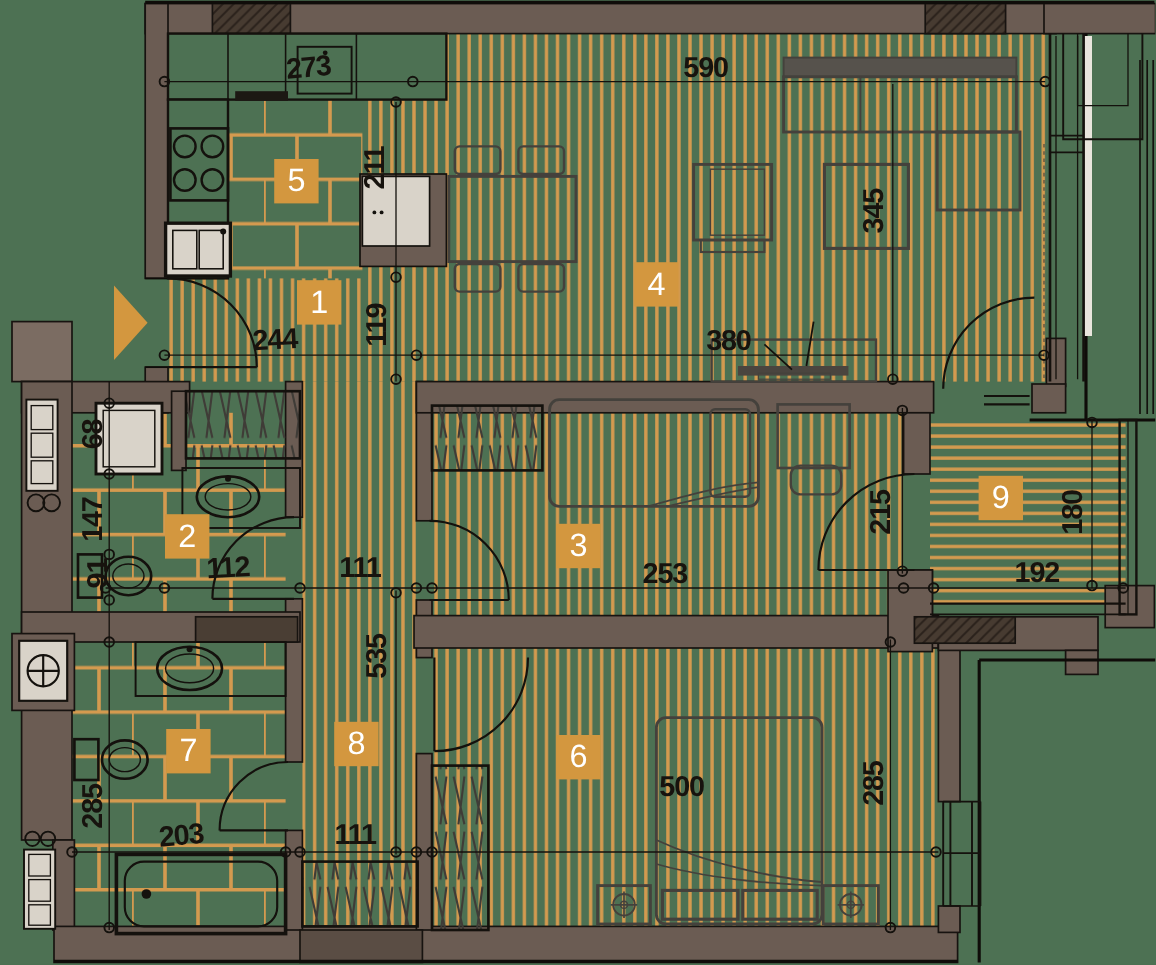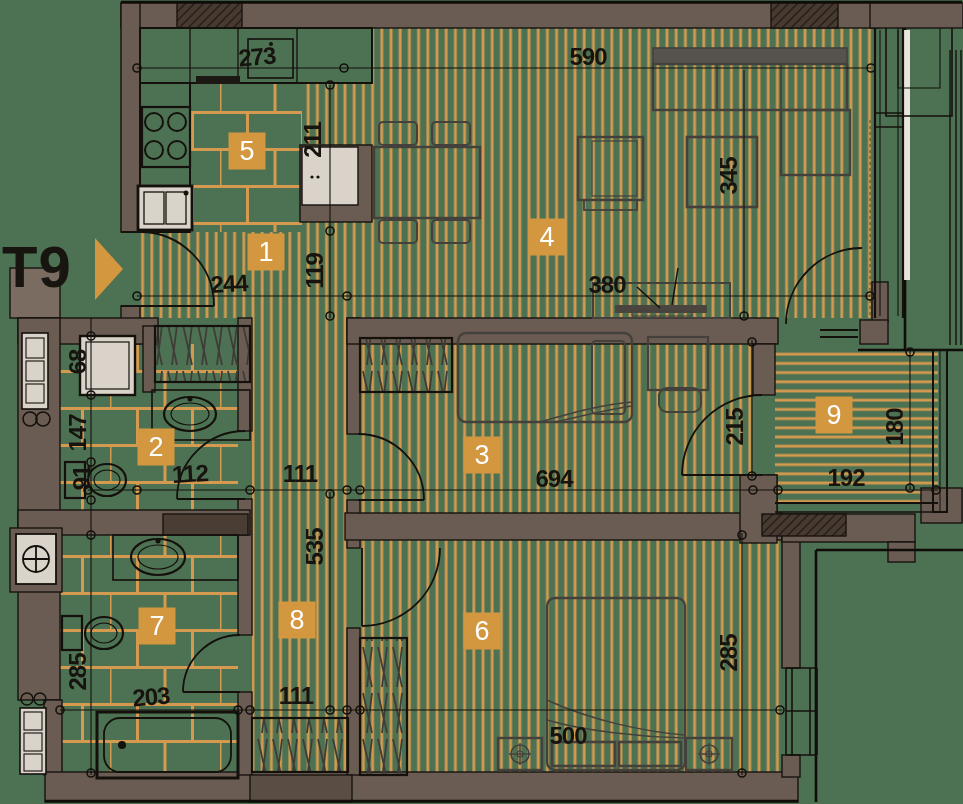--- a/index.html
+++ b/index.html
@@ -315,7 +315,6 @@
 </svg>
 
 <div class="overlay">
-  <div class="unit-title">T9</div>
   <div class="entry-arrow"></div>
 
   <div class="badge" style="left:266px;top:252px">1</div>

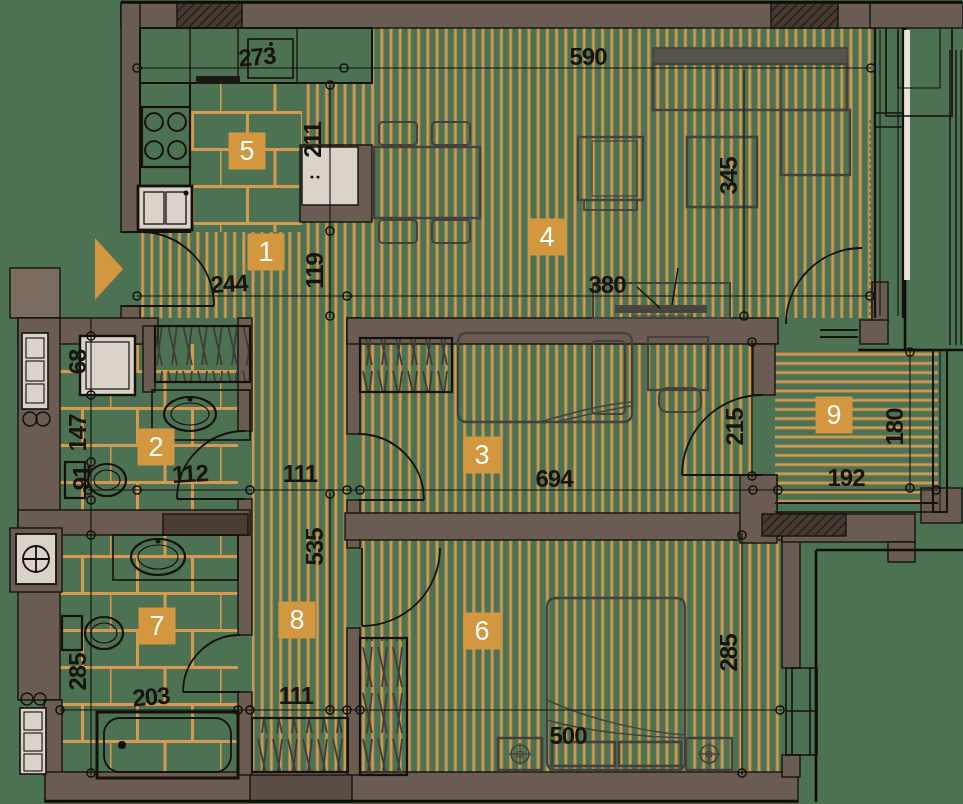--- a/index.html
+++ b/index.html
@@ -339,7 +339,7 @@
   <div class="dim v" style="left:82px;top:478px">91</div>
   <div class="dim t3" style="left:190px;top:474px">112</div>
   <div class="dim" style="left:300px;top:474px">111</div>
-  <div class="dim" style="left:554px;top:479px">694</div>
+  <div class="dim" style="left:554px;top:479px">253</div>
   <div class="dim v" style="left:735px;top:427px">215</div>
   <div class="dim v" style="left:895px;top:427px">180</div>
   <div class="dim" style="left:846px;top:478px">192</div>

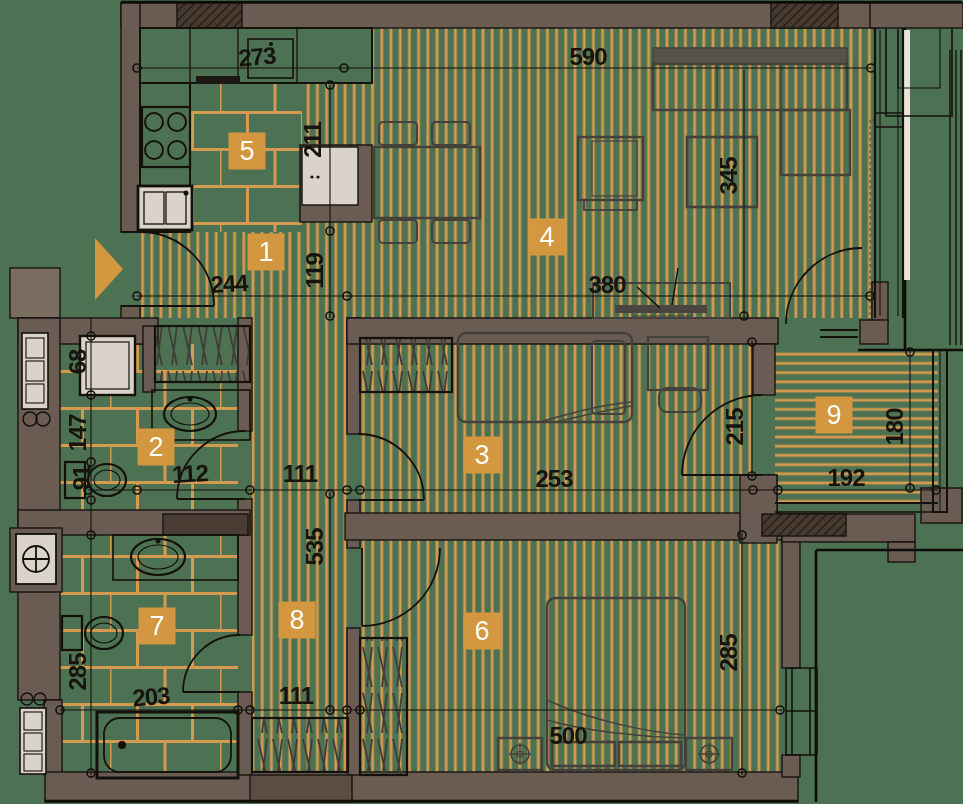--- a/index.html
+++ b/index.html
@@ -342,7 +342,7 @@
   <div class="dim" style="left:554px;top:479px">253</div>
   <div class="dim v" style="left:735px;top:427px">215</div>
   <div class="dim v" style="left:895px;top:427px">180</div>
-  <div class="dim" style="left:846px;top:478px">192</div>
+  <div class="dim" style="left:864px;top:478px">192</div>
   <div class="dim v" style="left:315px;top:547px">535</div>
   <div class="dim t5" style="left:151px;top:697px">203</div>
   <div class="dim" style="left:296px;top:696px">111</div>

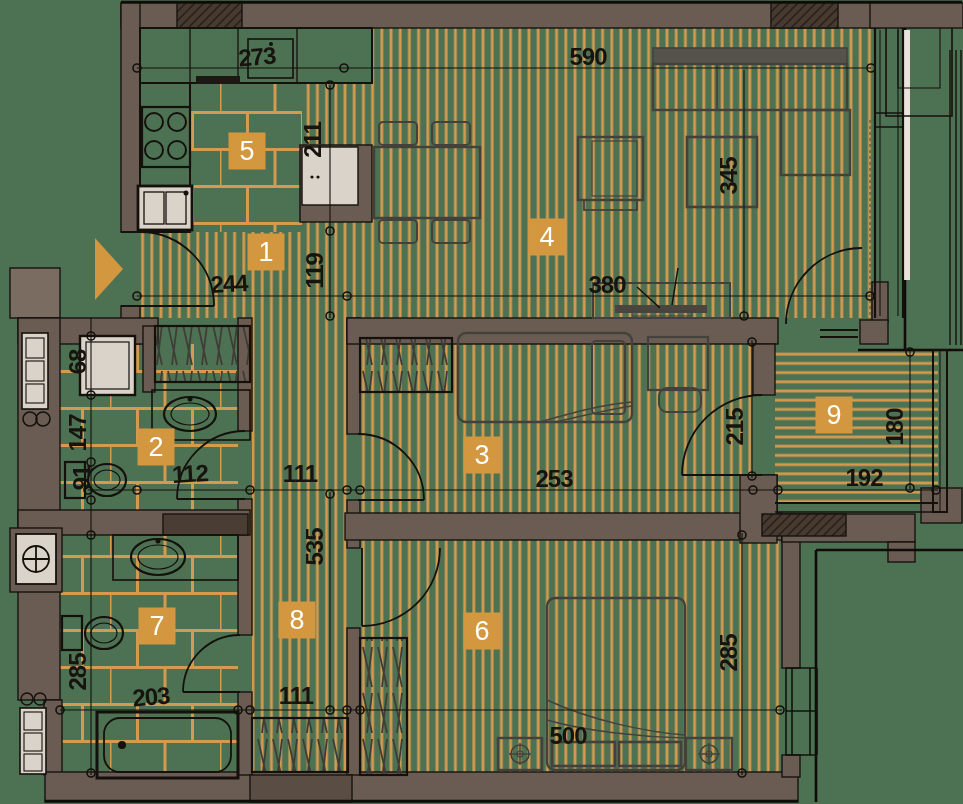--- a/index.html
+++ b/index.html
@@ -346,7 +346,7 @@
   <div class="dim v" style="left:315px;top:547px">535</div>
   <div class="dim t5" style="left:151px;top:697px">203</div>
   <div class="dim" style="left:296px;top:696px">111</div>
-  <div class="dim" style="left:568px;top:736px">500</div>
+  <div class="dim" style="left:568px;top:656px">500</div>
   <div class="dim v" style="left:78px;top:672px">285</div>
   <div class="dim v" style="left:729px;top:653px">285</div>
 </div>

